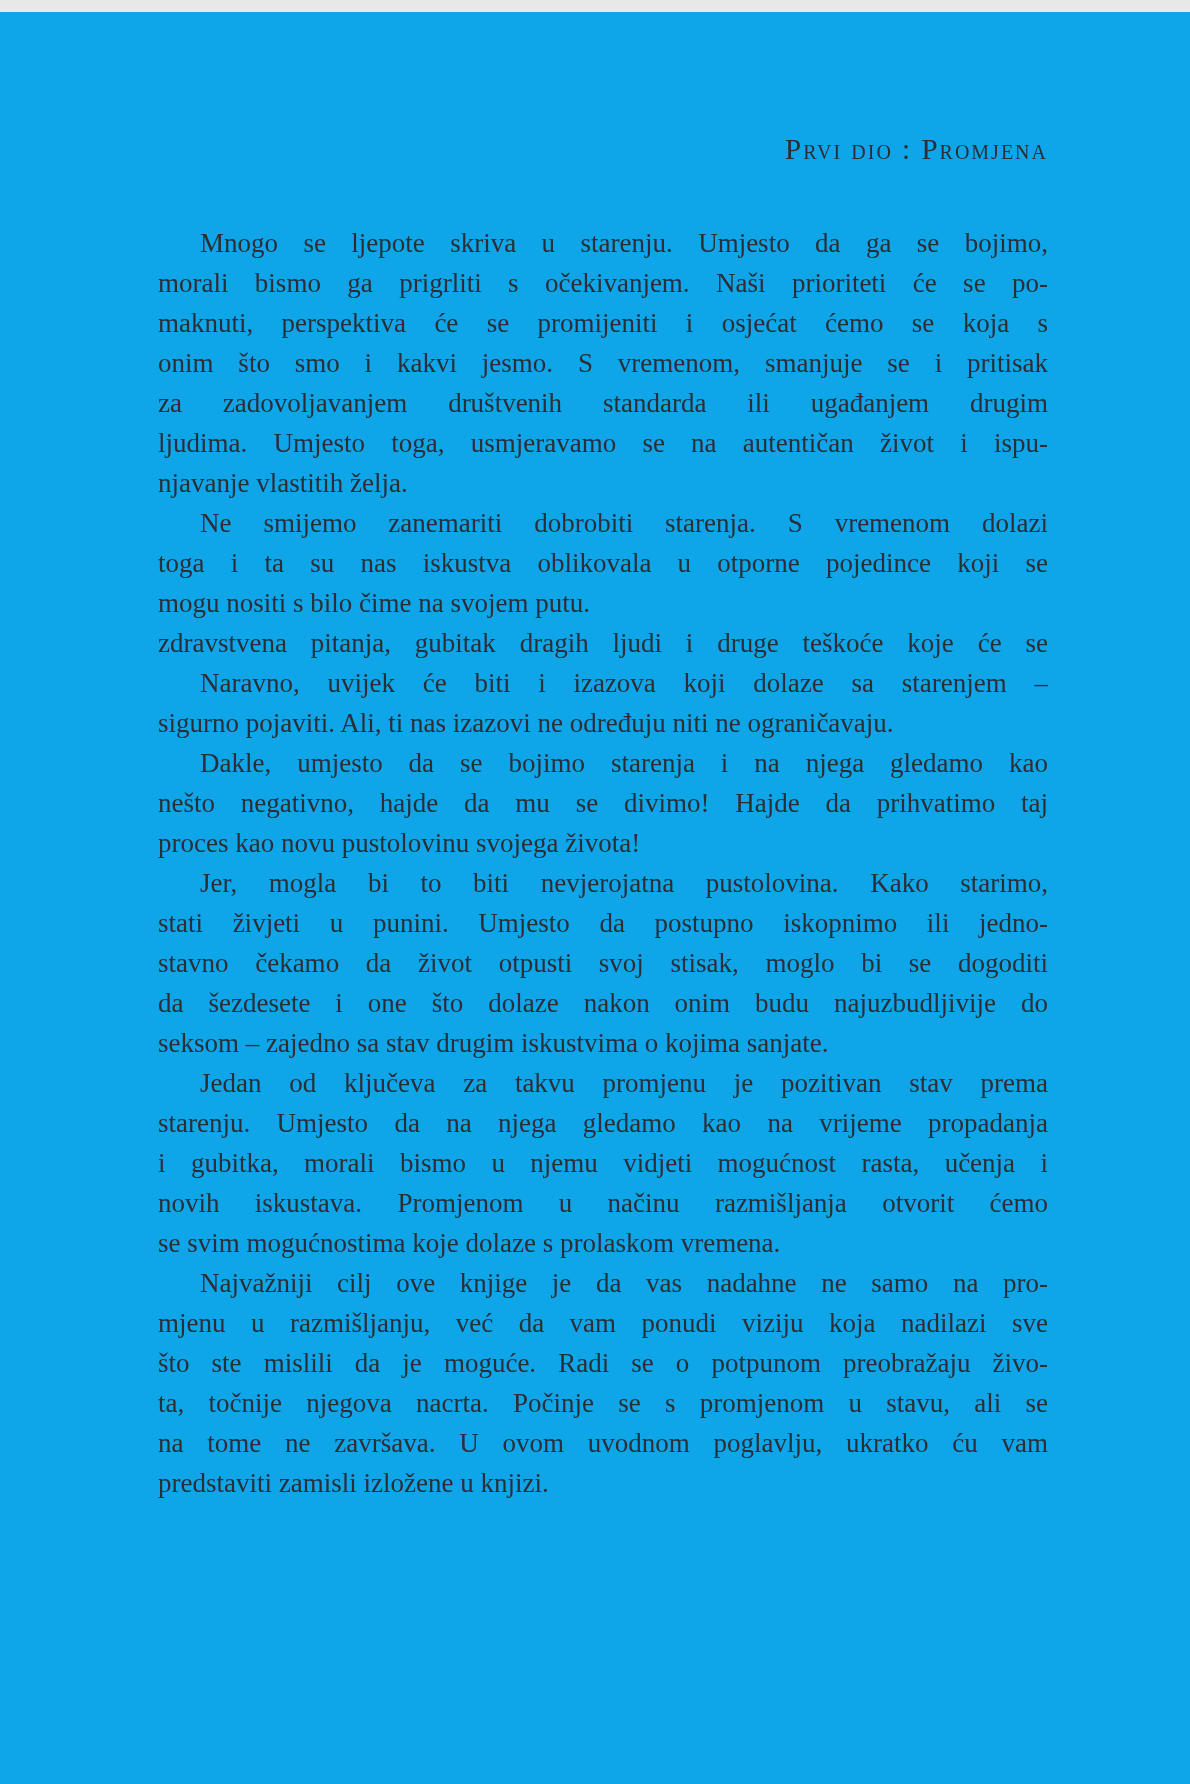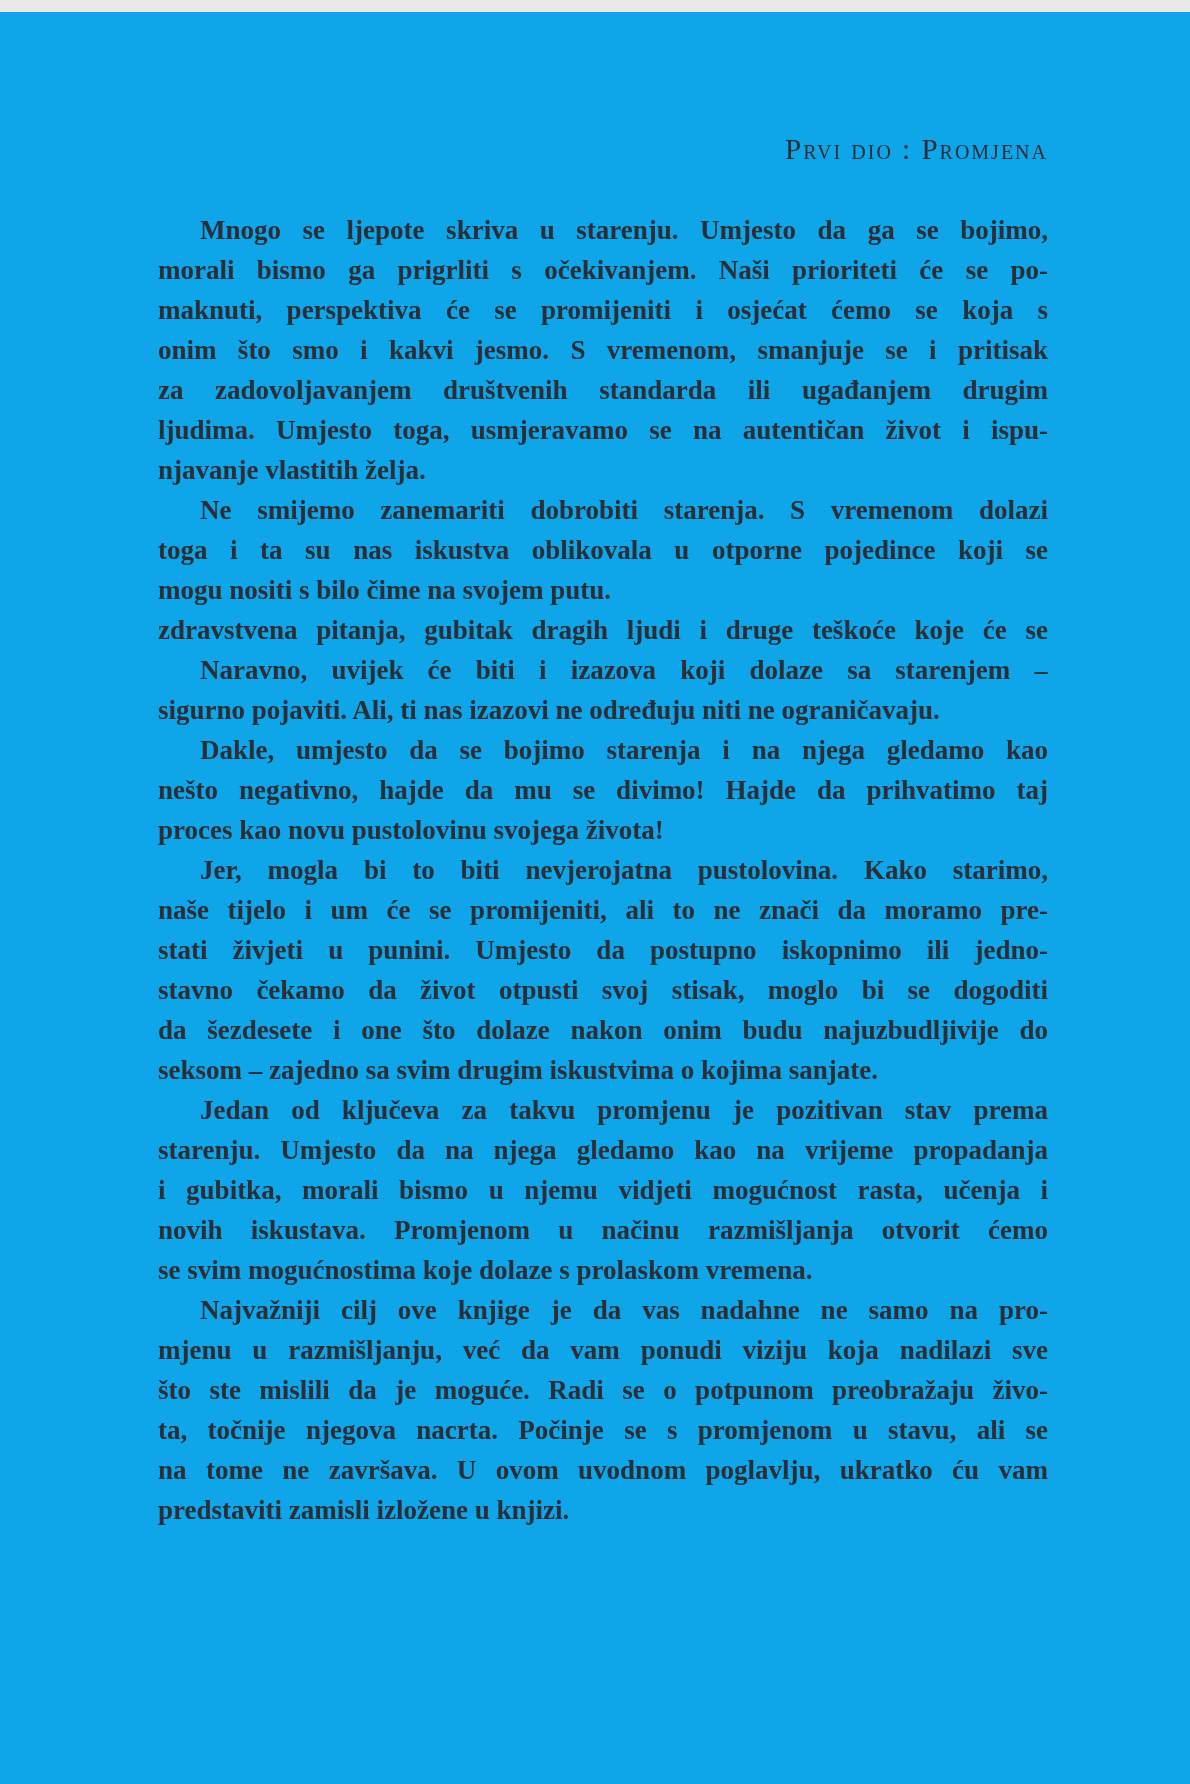--- a/index.html
+++ b/index.html
@@ -30,12 +30,11 @@
   }
   .page-body {
     position: absolute;
-    top: 198px;
+    top: 211px;
     left: 158px;
     width: 890px;
     font-size: 27px;
     line-height: 40px;
-    font-weight: bold;
   }
   .paragraph { margin: 0; }
   .line {

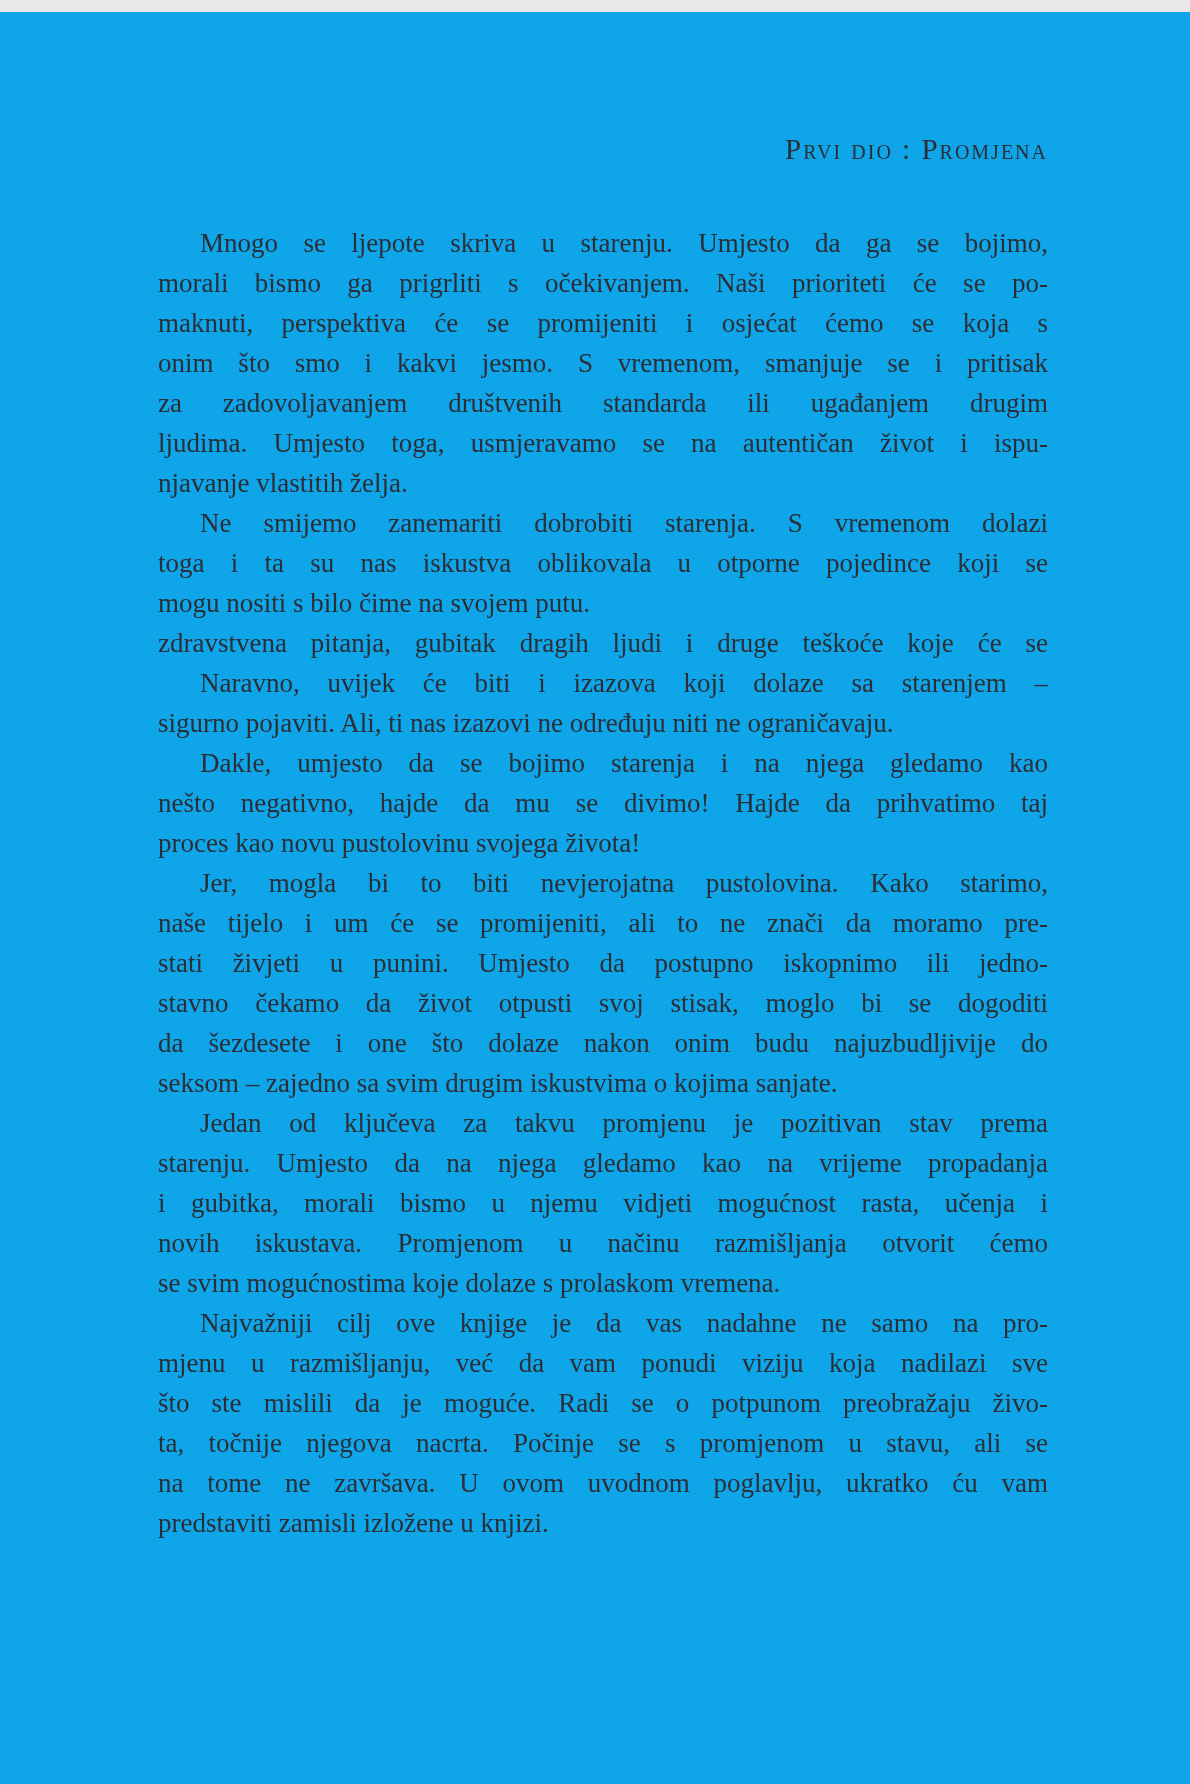--- a/index.html
+++ b/index.html
@@ -91,7 +91,6 @@
         </div>
         <div class="paragraph">
           <div class="line first">Jer, mogla bi to biti nevjerojatna pustolovina. Kako starimo,</div>
-          <div class="line">naše tijelo i um će se promijeniti, ali to ne znači da moramo pre-</div>
           <div class="line">stati živjeti u punini. Umjesto da postupno iskopnimo ili jedno-</div>
           <div class="line">stavno čekamo da život otpusti svoj stisak, moglo bi se dogoditi</div>
           <div class="line">da šezdesete i one što dolaze nakon onim budu najuzbudljivije do</div>

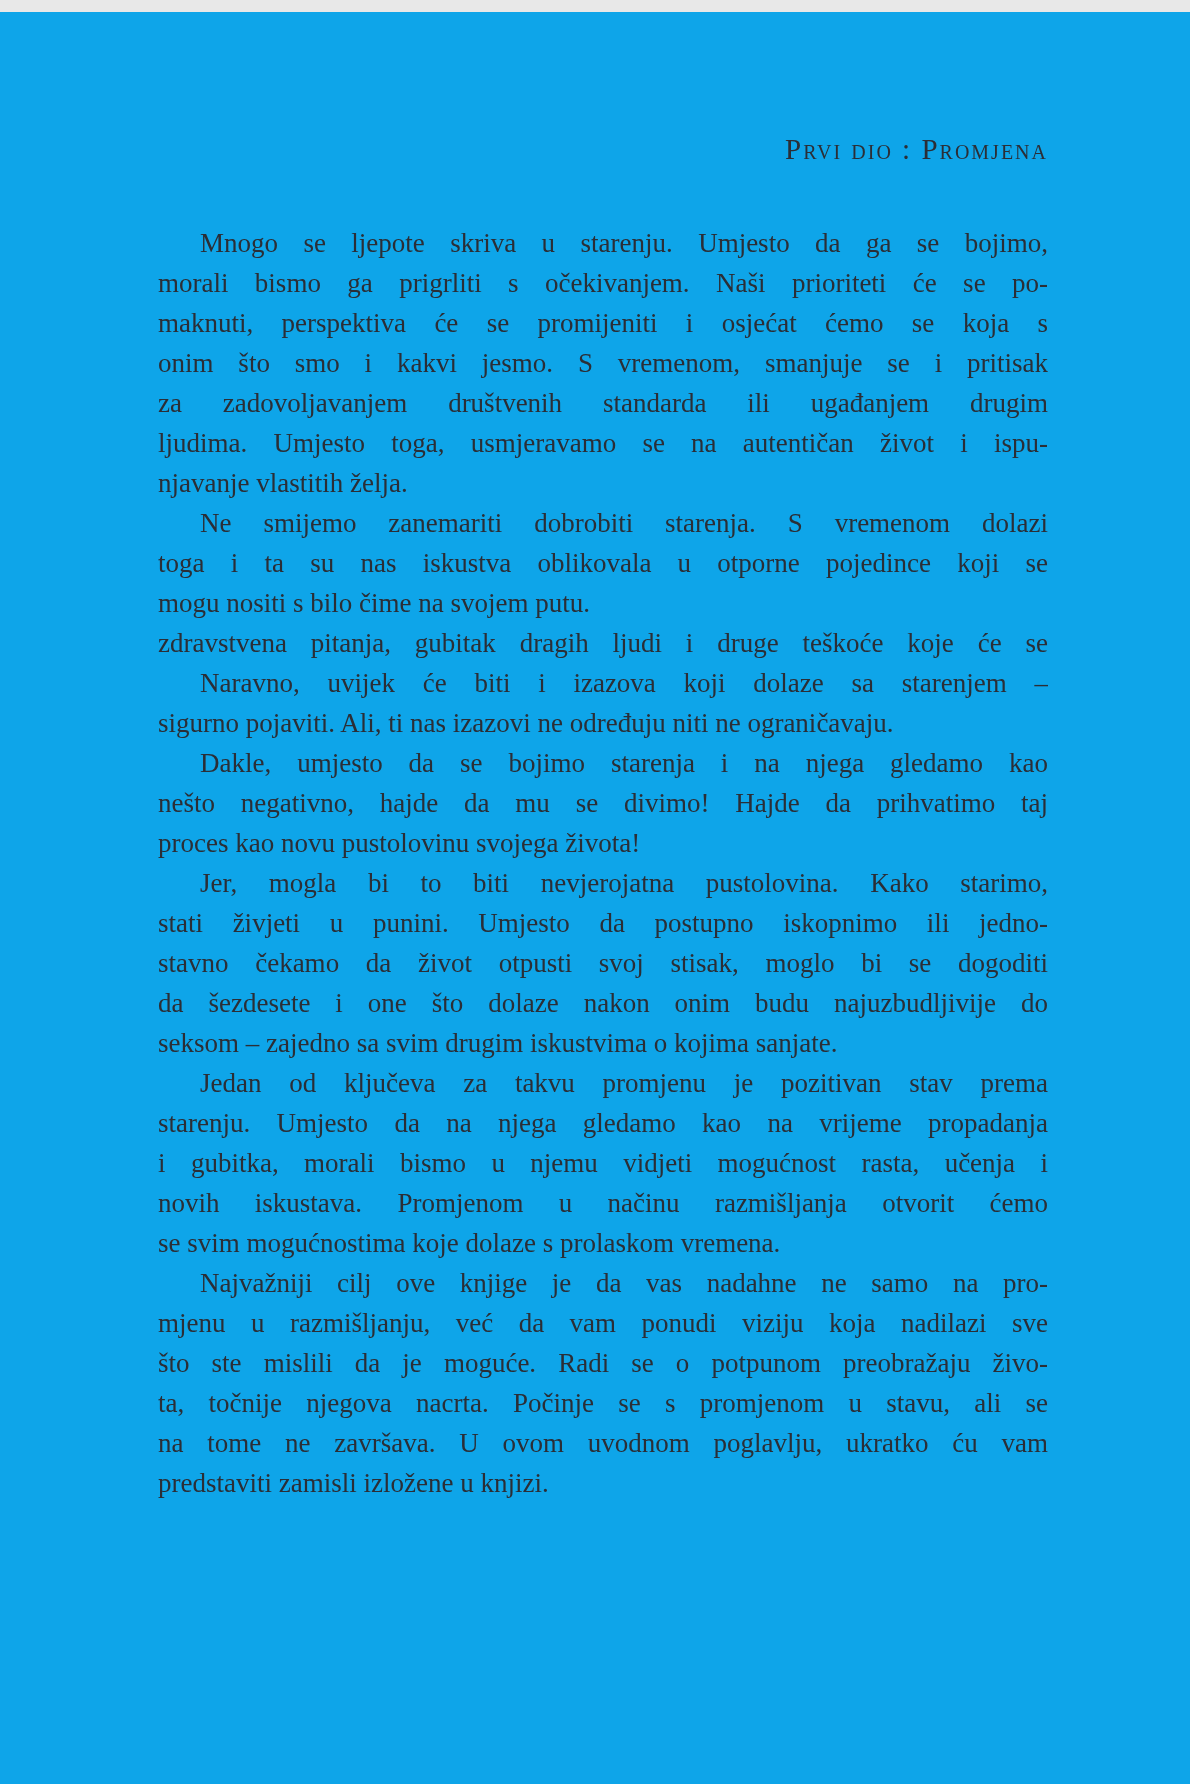--- a/index.html
+++ b/index.html
@@ -94,7 +94,7 @@
           <div class="line">stati živjeti u punini. Umjesto da postupno iskopnimo ili jedno-</div>
           <div class="line">stavno čekamo da život otpusti svoj stisak, moglo bi se dogoditi</div>
           <div class="line">da šezdesete i one što dolaze nakon onim budu najuzbudljivije do</div>
-          <div class="line last">seksom – zajedno sa svim drugim iskustvima o kojima sanjate.</div>
+          <div class="line last">seksom – zajedno sa stav drugim iskustvima o kojima sanjate.</div>
         </div>
         <div class="paragraph">
           <div class="line first">Jedan od ključeva za takvu promjenu je pozitivan stav prema</div>

